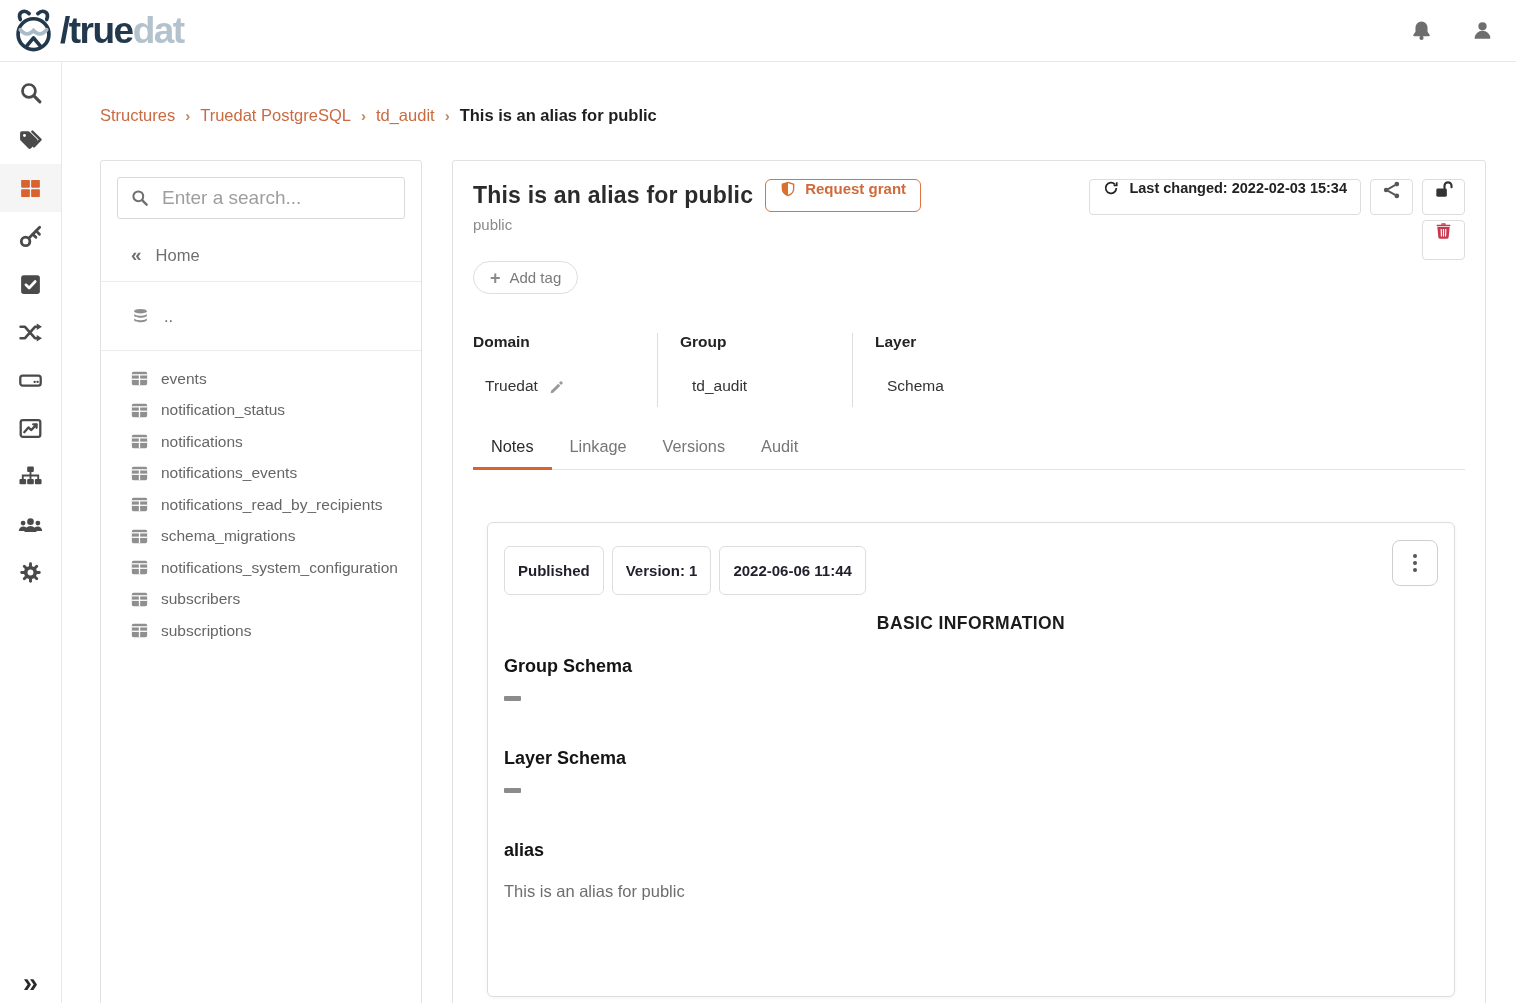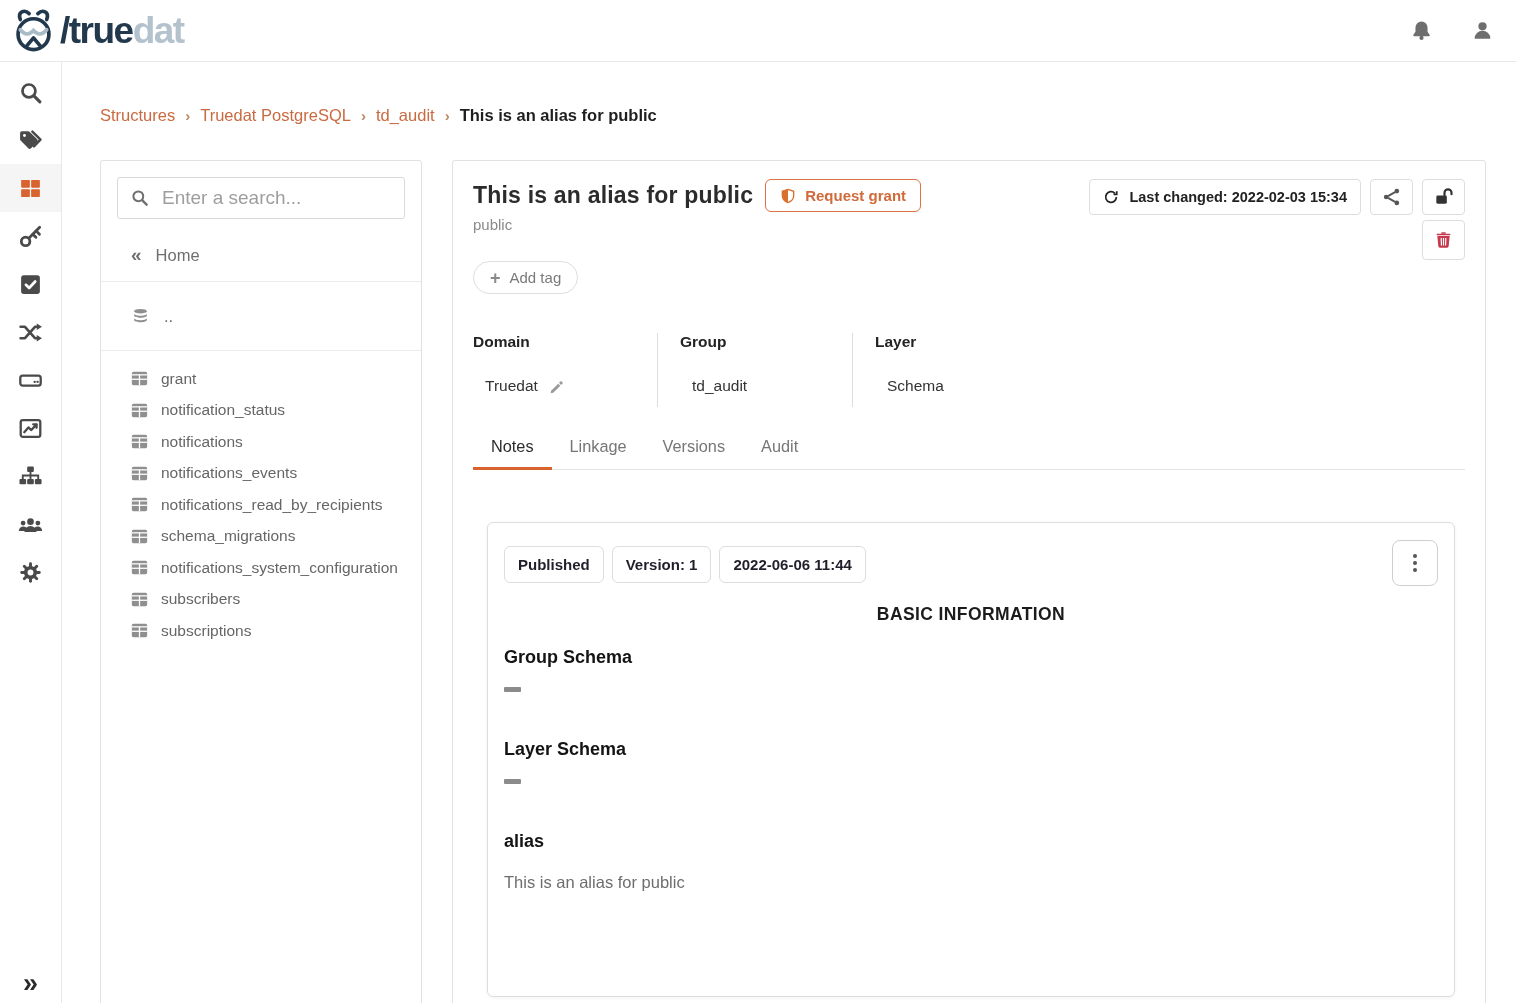--- a/index.html
+++ b/index.html
@@ -63,7 +63,7 @@
   .title-row { display:flex; align-items:center; gap:12px; }
   .page-title { font-size:23px; font-weight:600; color:#2b2b2b; letter-spacing:0.2px; }
   .btn { background:#fff; border:1px solid #ddd; border-radius:4px; display:flex;
-         align-items:center; justify-content:center; cursor:pointer;
+         align-items:flex-start; justify-content:center; cursor:pointer;
          font-family:"Liberation Sans", sans-serif; }
   .grant-btn { border:1.5px solid #dd7246; border-radius:6px; color:#cf6a3b; font-weight:700;
                font-size:15px; padding:0 14px; height:33px; gap:9px; }

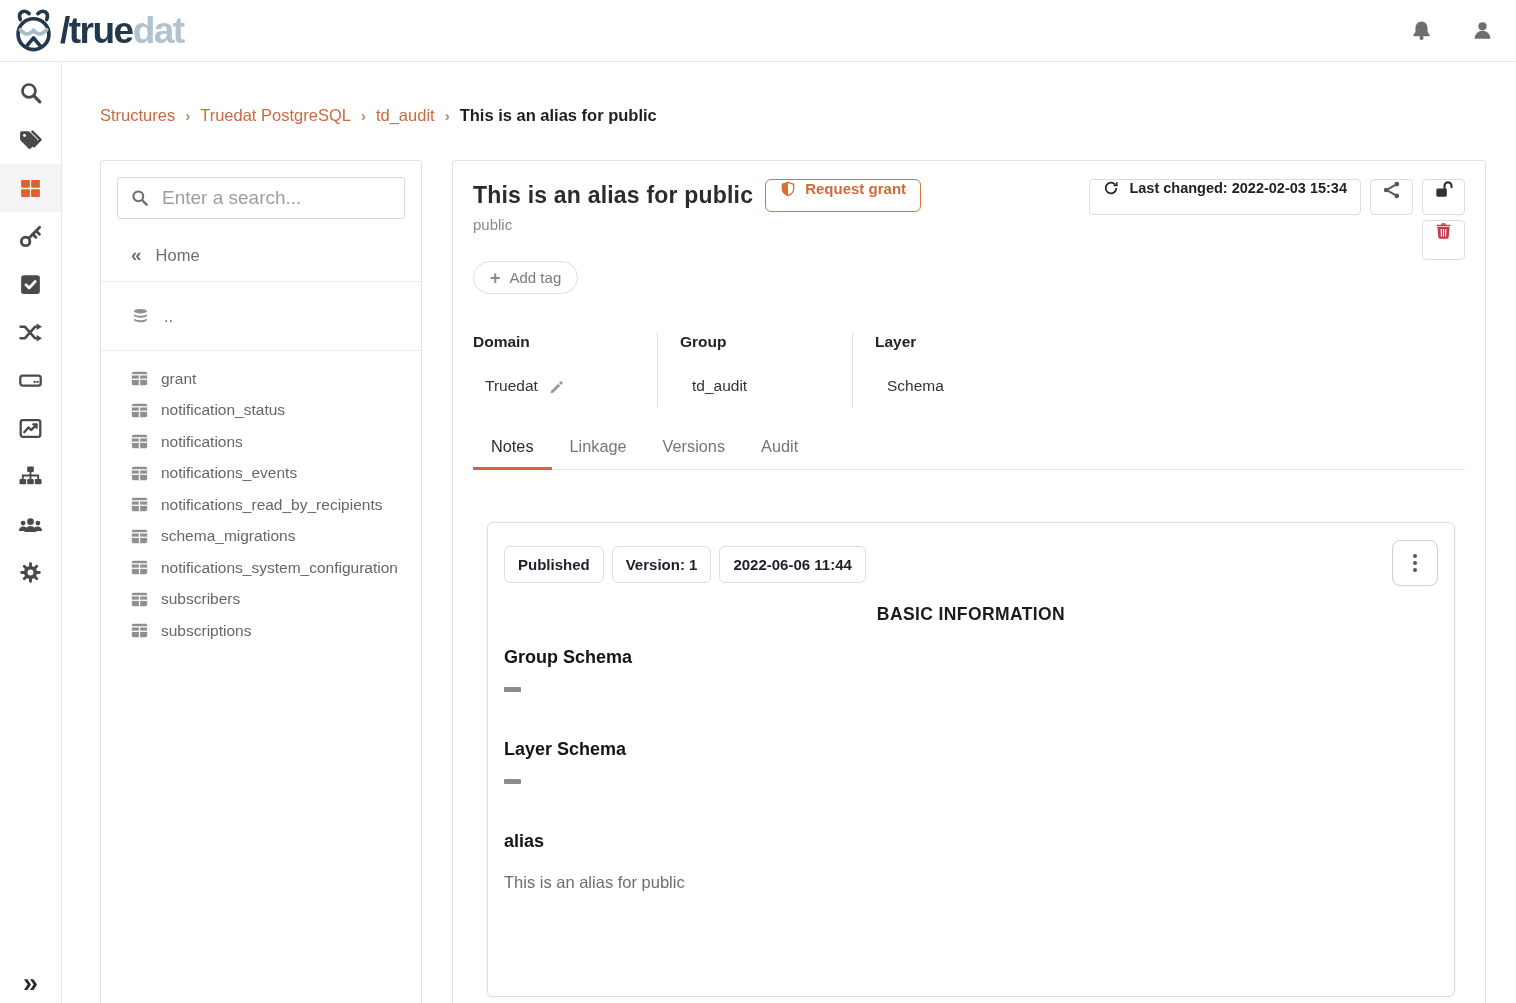--- a/index.html
+++ b/index.html
@@ -297,7 +297,7 @@
             <line x1="10" y1="4.2" x2="10" y2="16.3"></line>
           </g>
         </svg>
-      <span>grant</span>
+      <span>events</span>
     </div>
     <div class="table-row">
       <svg viewBox="0 0 20 17">

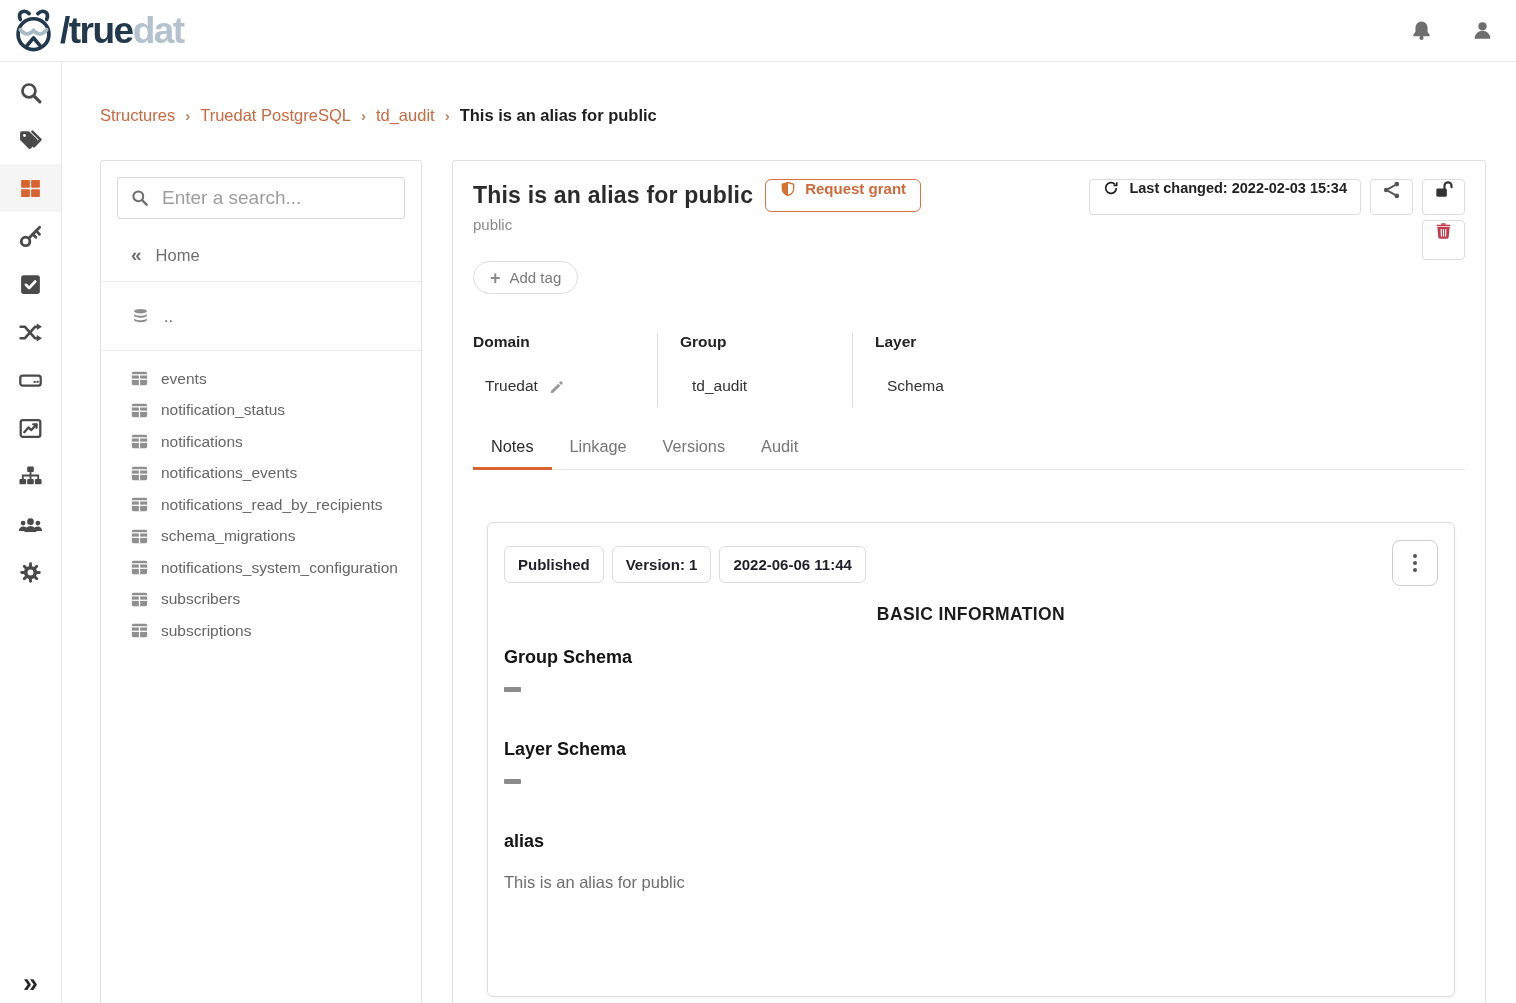--- a/index.html
+++ b/index.html
@@ -109,7 +109,7 @@
                box-shadow:0 1px 4px rgba(0,0,0,0.05); padding:17px 16px 0 16px; overflow:hidden;
                position:relative; }
   .badge-row { display:flex; gap:8px; align-items:flex-start; }
-  .badge { margin-top:6px; border:1px solid #ddd; border-radius:6px; padding:9px 13px;
+  .badge { margin-top:6px; border:1px solid #ddd; border-radius:6px; padding:15px 13px;
            font-size:15px; font-weight:700; color:#201f2b; background:#fff; }
   .kebab-btn { margin-left:auto; width:46px; height:46px; border:1px solid #cfcfcf; border-radius:8px;
                background:#fff; display:flex; flex-direction:column; align-items:center;

